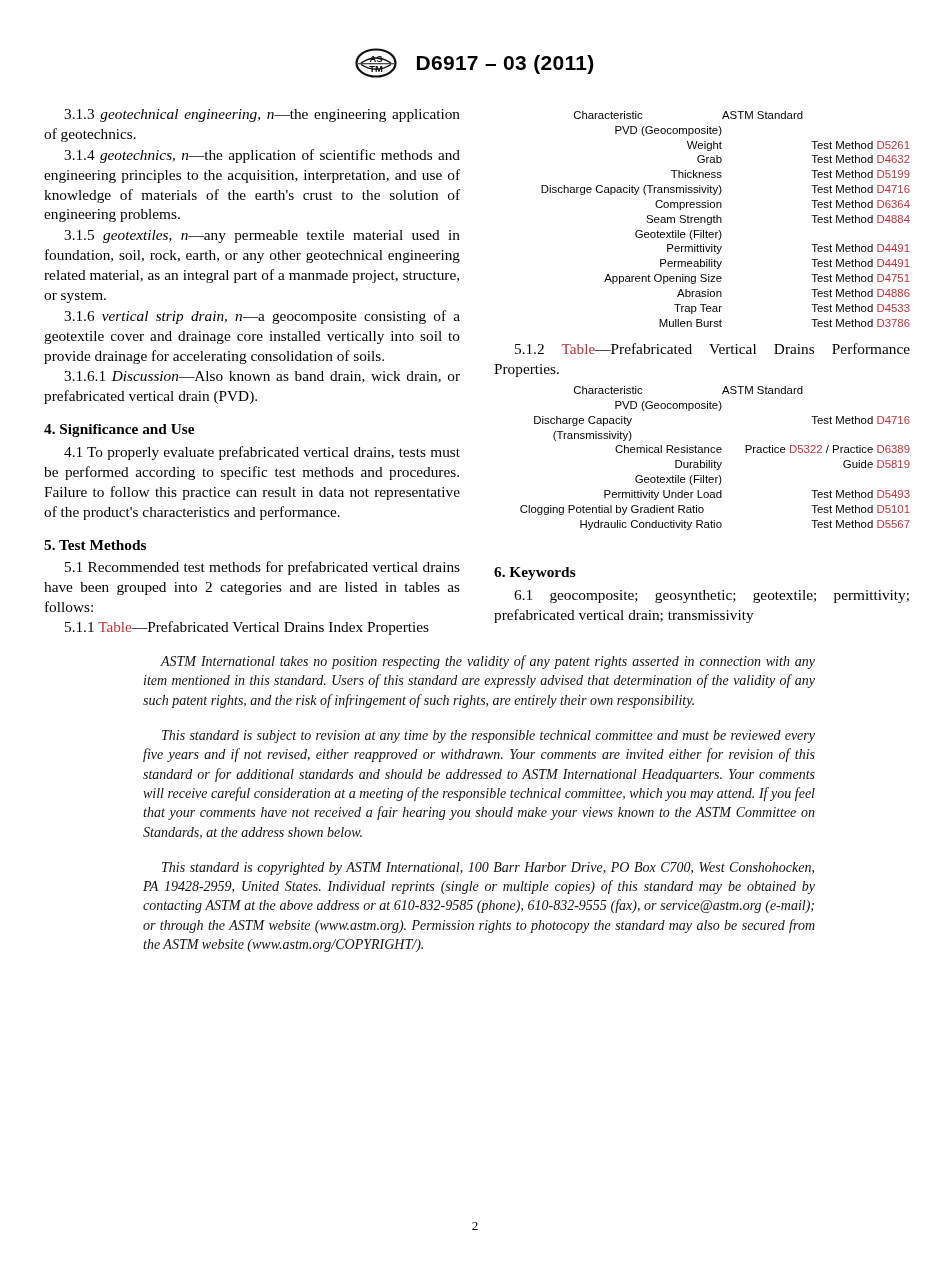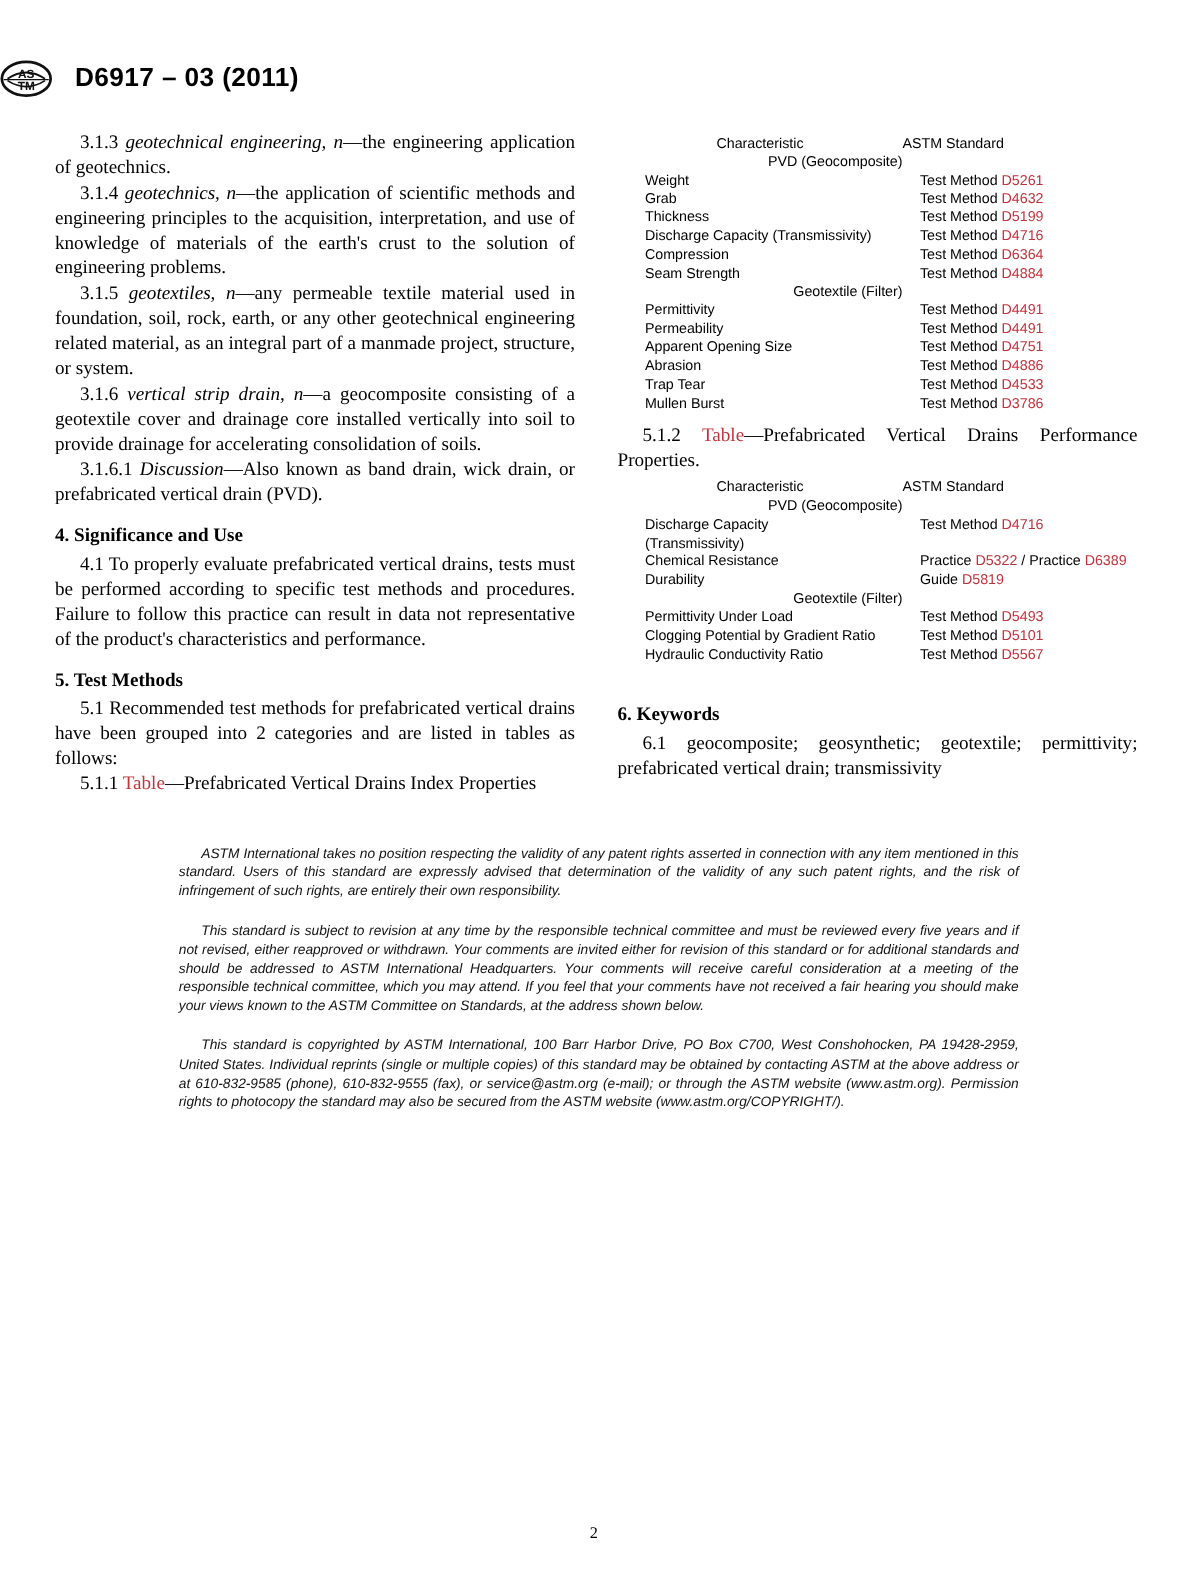--- a/index.html
+++ b/index.html
@@ -27,7 +27,7 @@
     width: 950px;
     display: flex;
     align-items: center;
-    justify-content: flex-start;
+    justify-content: center;
     gap: 6px;
   }
   .astm-logo {

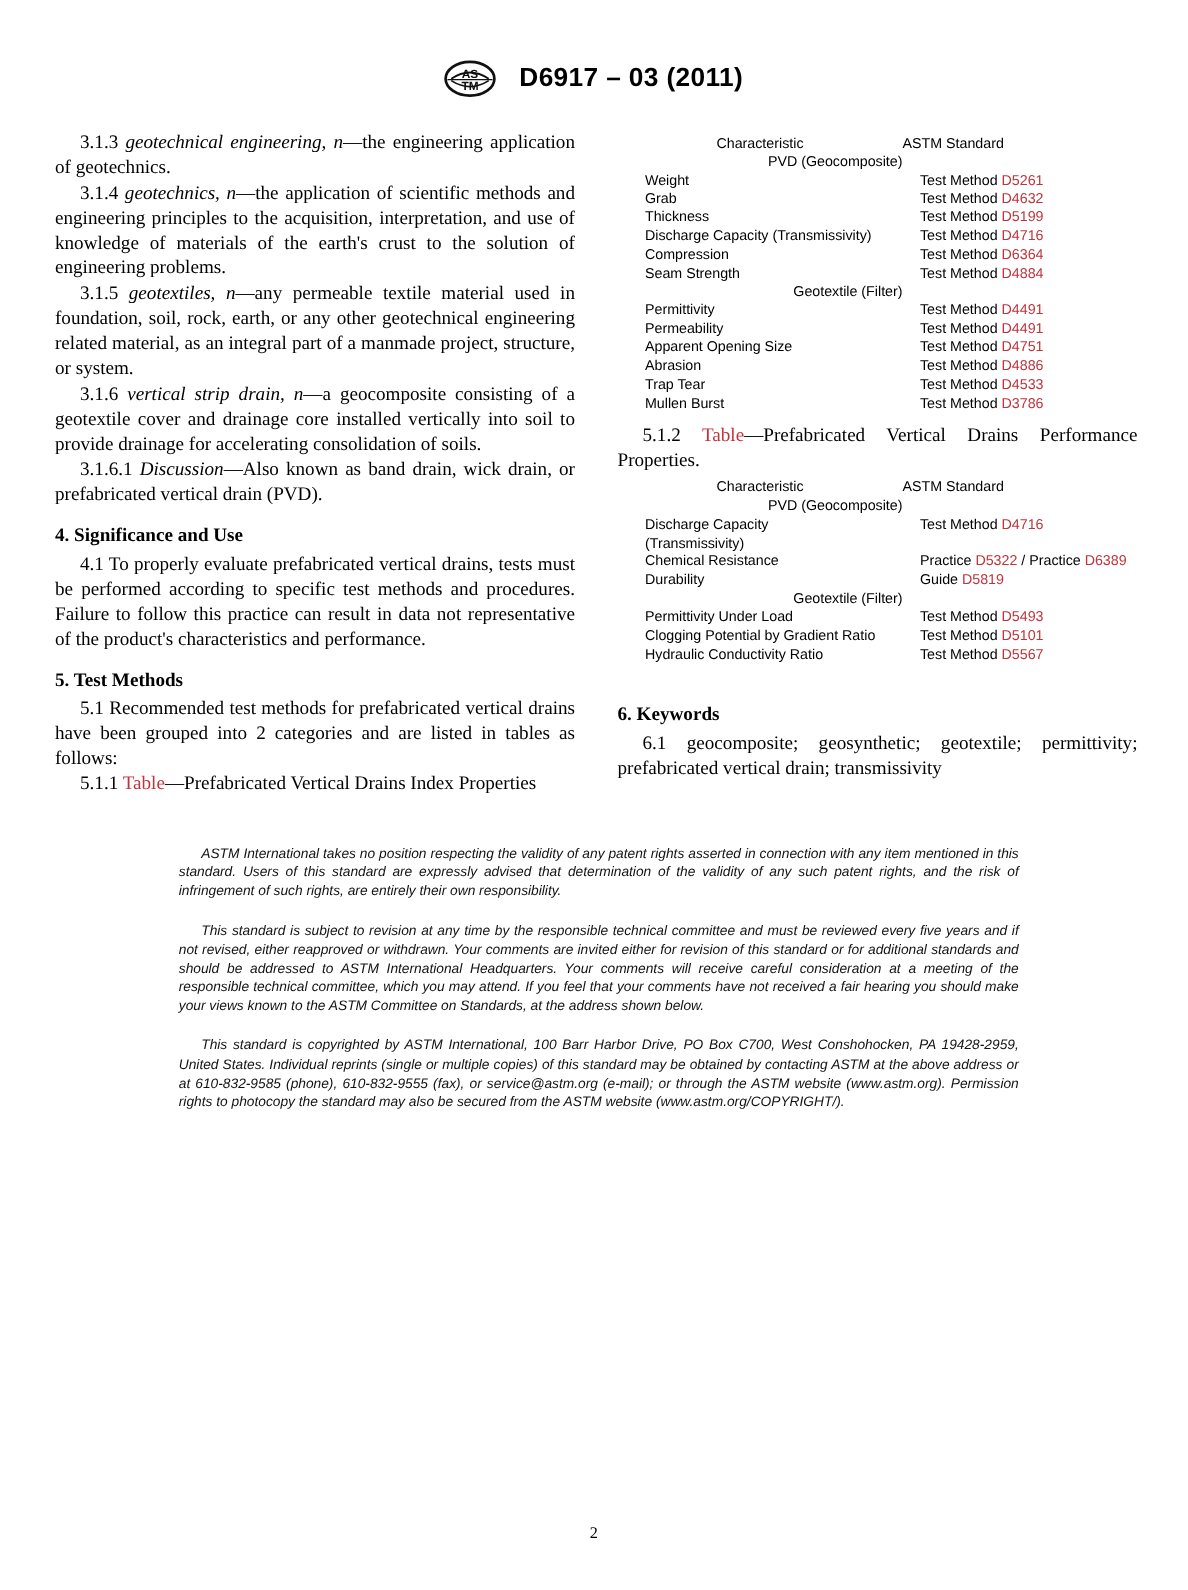--- a/index.html
+++ b/index.html
@@ -113,6 +113,7 @@
   .tbl-row {
     display: flex;
     align-items: flex-start;
+    text-align: right;
   }
   .tbl-row .cell-char {
     width: 228px;

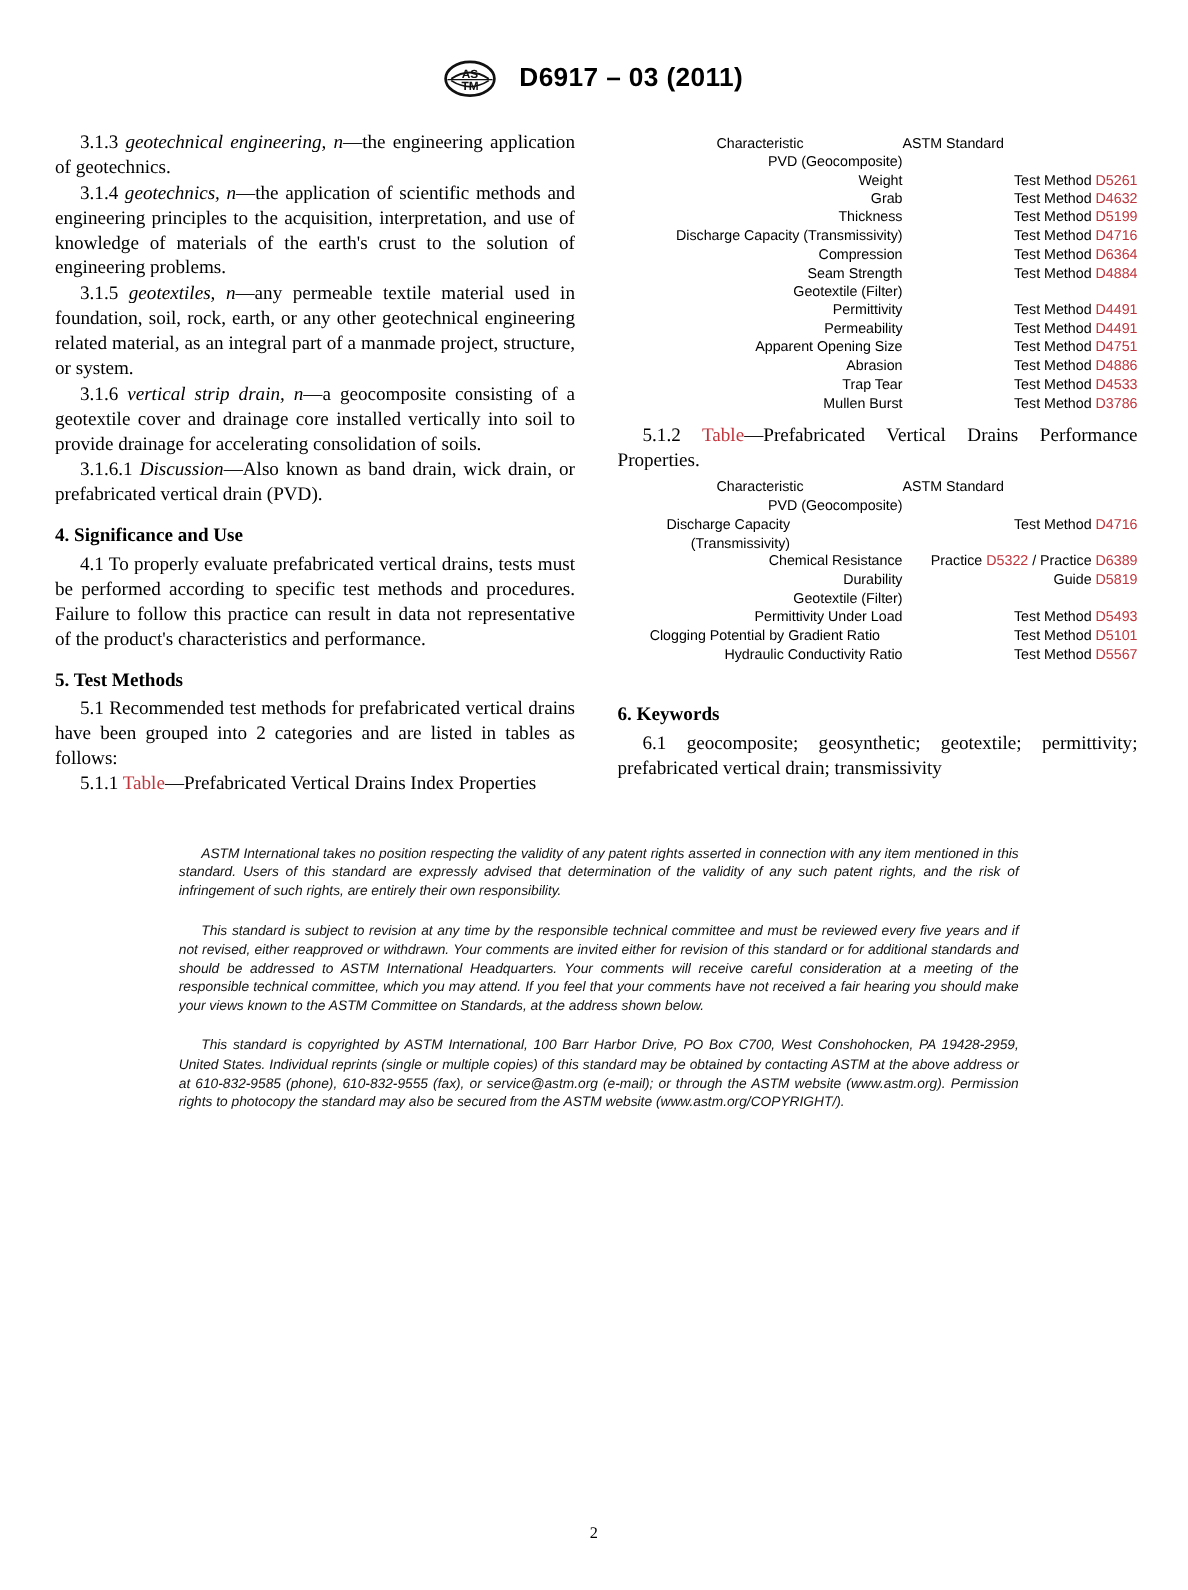--- a/index.html
+++ b/index.html
@@ -130,11 +130,11 @@
   .footer {
     position: absolute;
     left: 143px;
-    top: 676px;
+    top: 652px;
     width: 672px;
-    font-family: Liberation Sans, sans-serif;
+    font-family: Liberation Serif, serif;
     font-style: italic;
-    font-size: 11px;
+    font-size: 14px;
     line-height: 1.38;
     text-align: justify;
     color: #111111;

